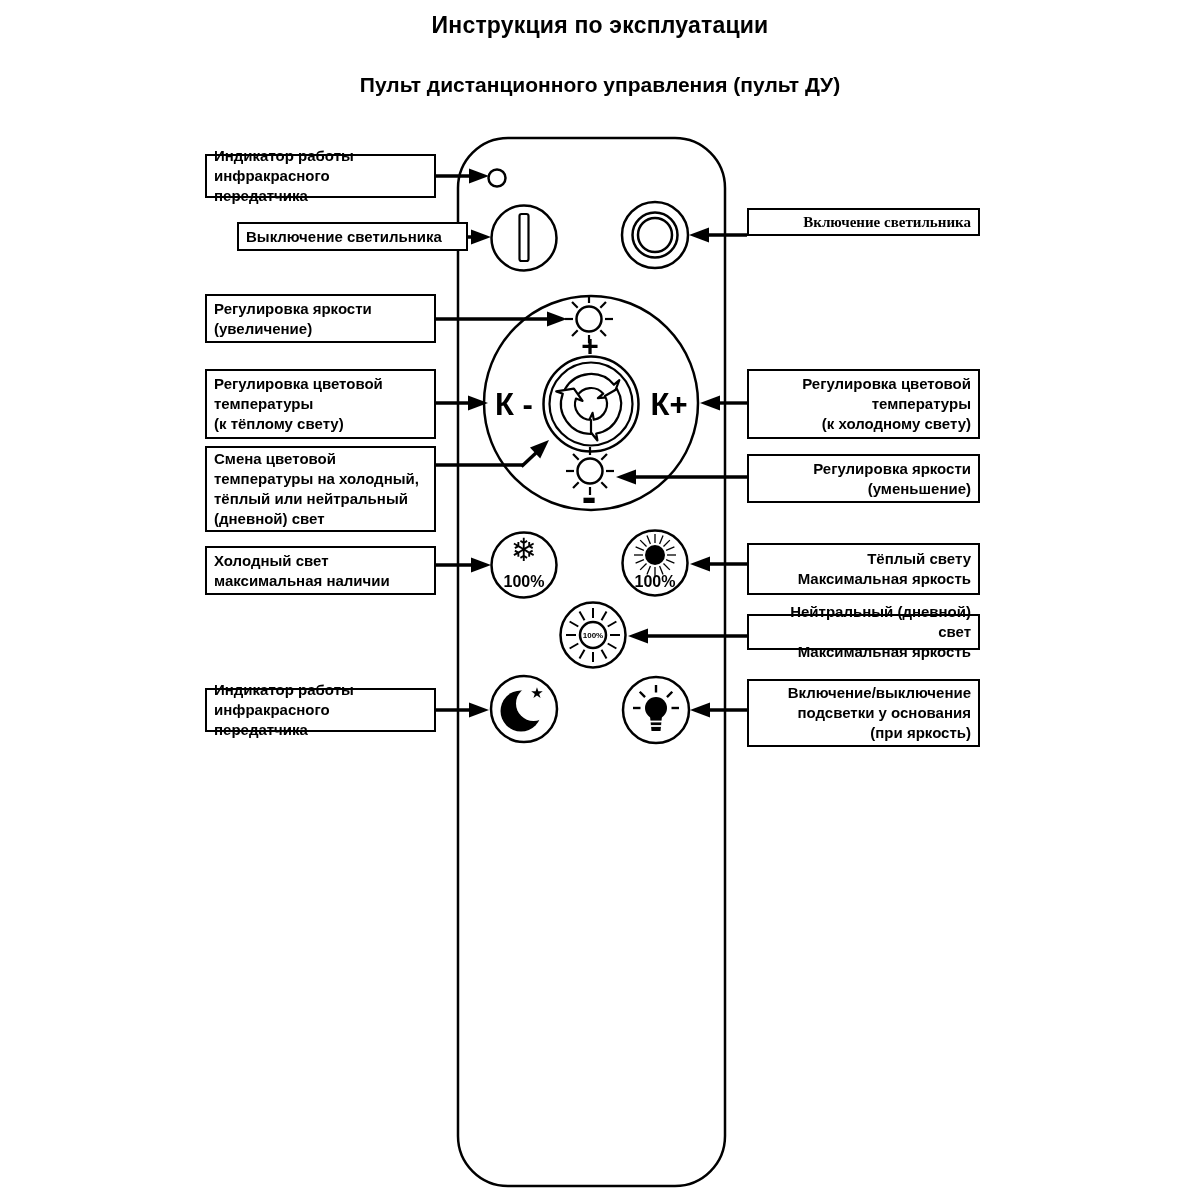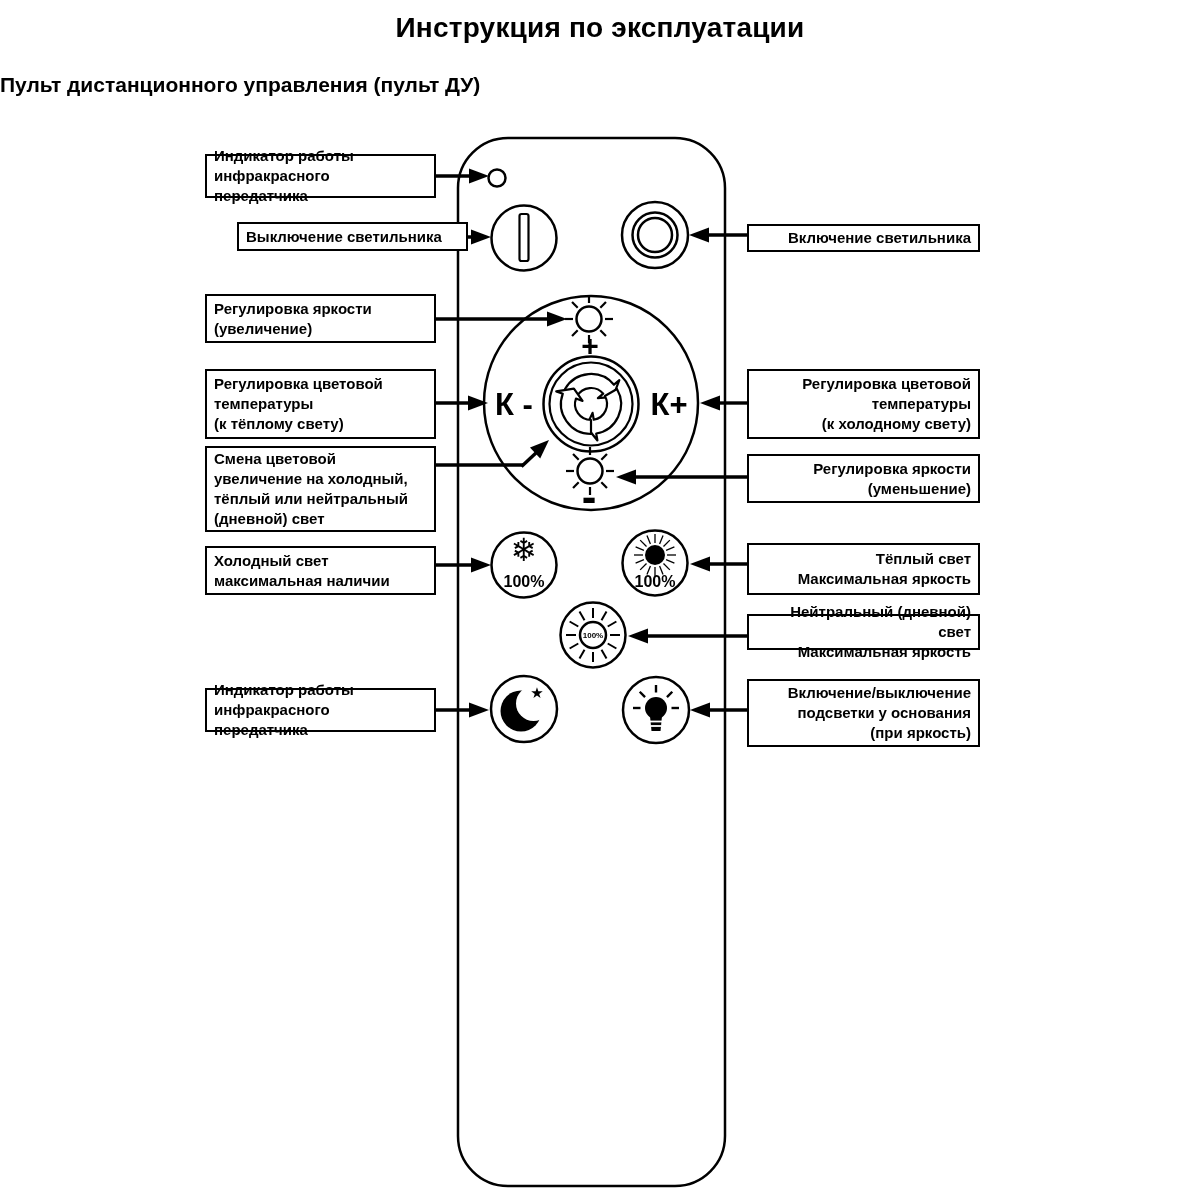--- a/index.html
+++ b/index.html
@@ -9,7 +9,7 @@
   }
   .page-title{
     position:absolute;top:12px;left:0;width:1200px;text-align:center;
-    font-size:28px;font-weight:bold;letter-spacing:0.2px;
+    font-size:23px;font-weight:bold;letter-spacing:0.2px;
   }
   .page-subtitle{
     position:absolute;top:73px;left:0;width:1200px;

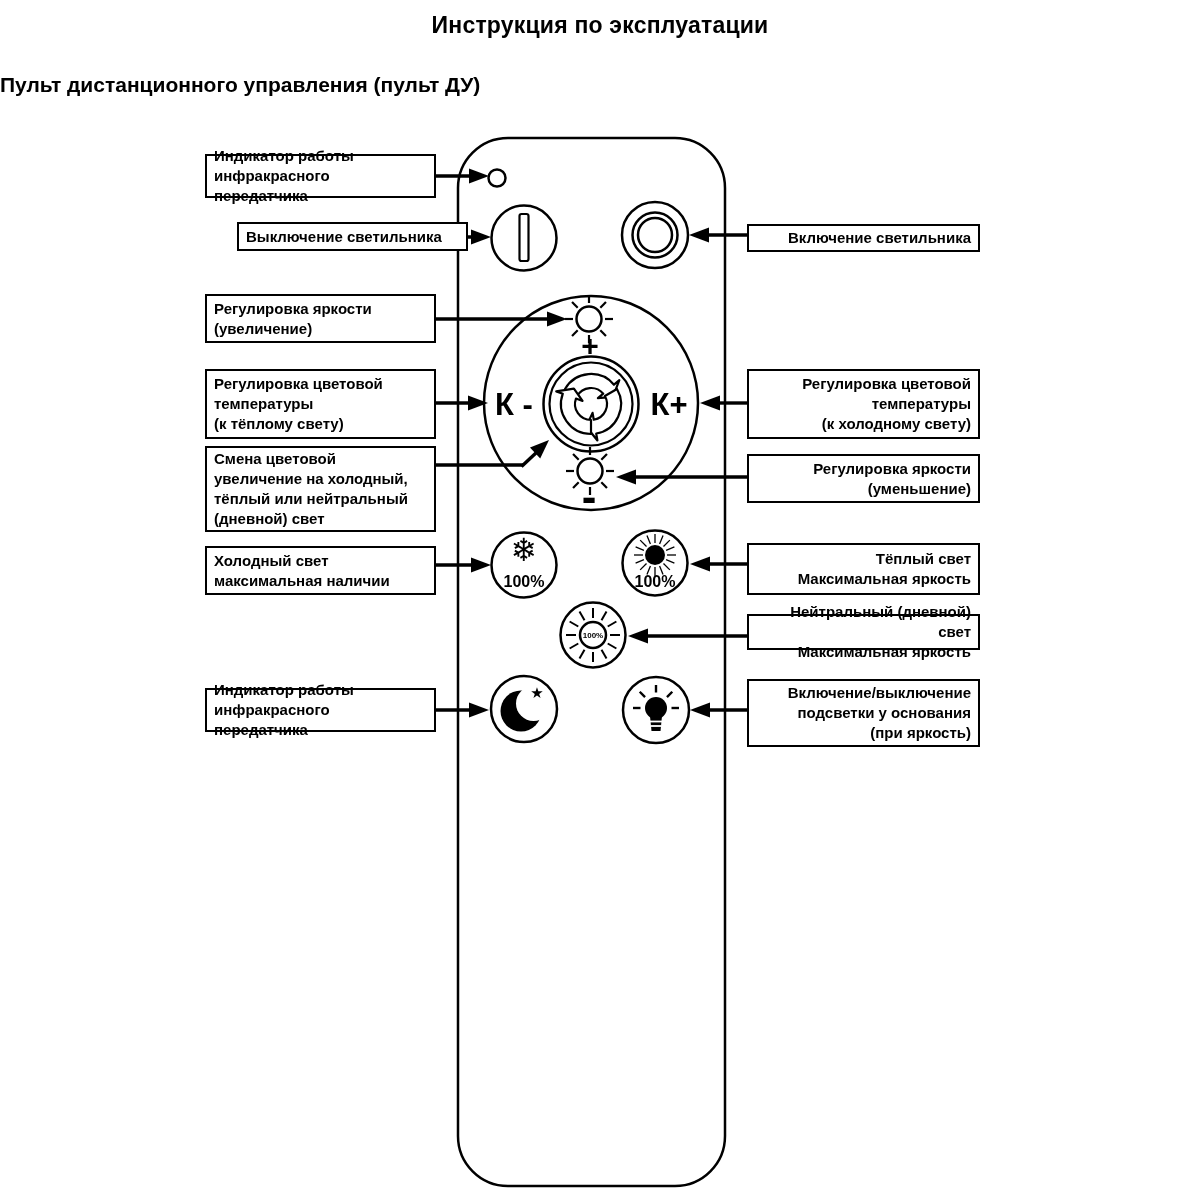--- a/index.html
+++ b/index.html
@@ -12,7 +12,7 @@
     font-size:23px;font-weight:bold;letter-spacing:0.2px;
   }
   .page-subtitle{
-    position:absolute;top:73px;left:0;width:1200px;
+    position:absolute;top:73px;left:0;width:1200px;text-align:center;
     font-size:21px;font-weight:bold;
   }
   svg{position:absolute;left:0;top:0;}

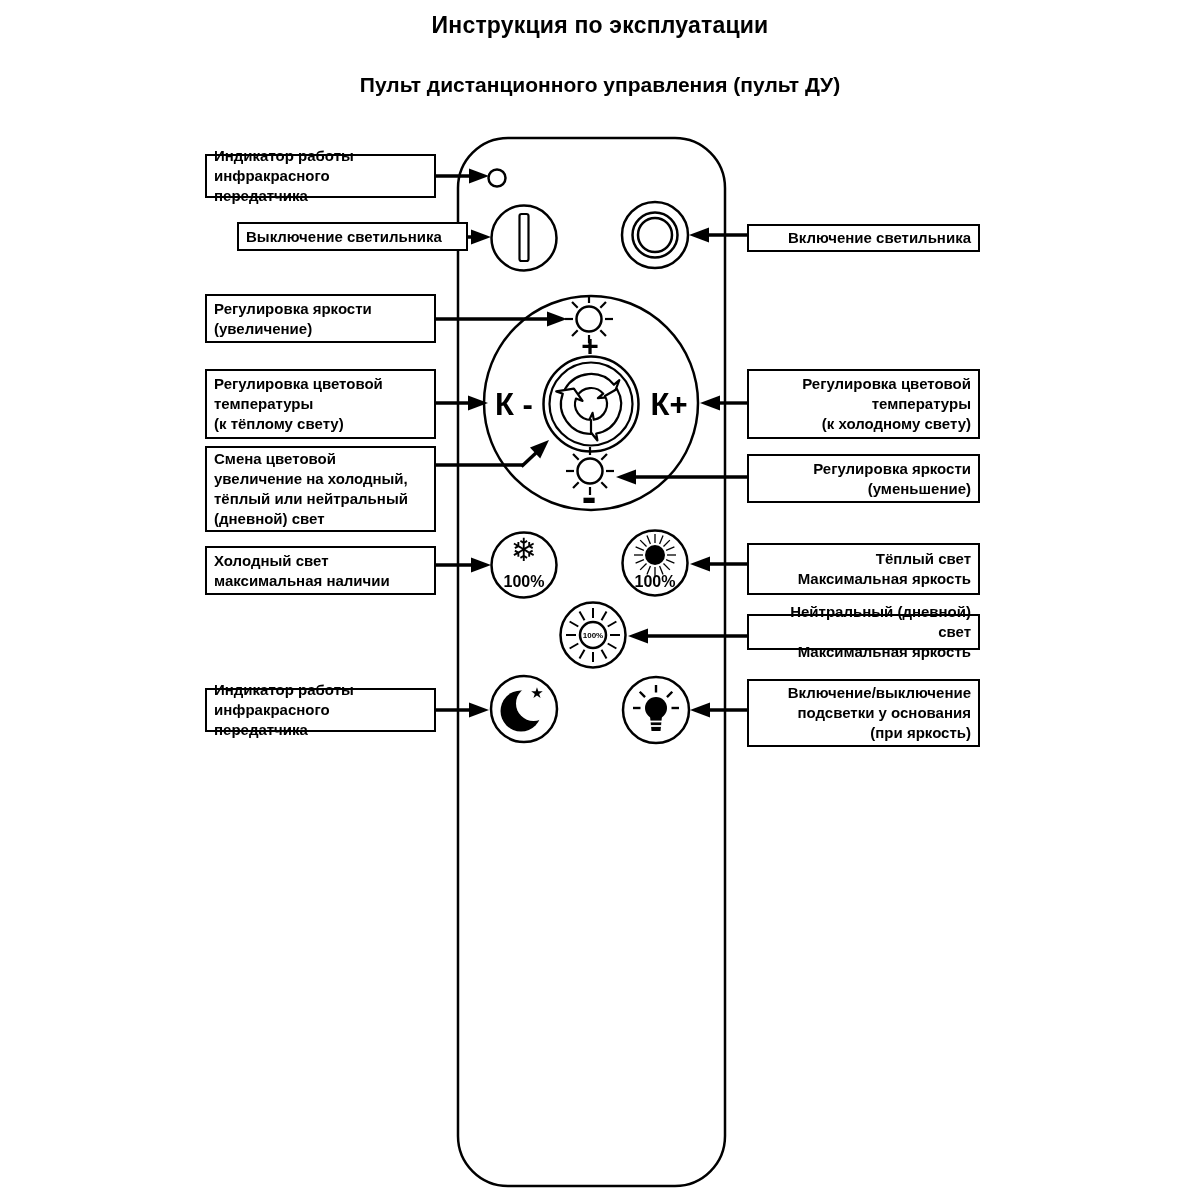--- a/index.html
+++ b/index.html
@@ -257,7 +257,7 @@
 <div class="callout left" style="top:688px;height:44px;">Индикатор работы
 инфракрасного передатчика</div>
 
-<div class="callout right" style="top:224px;height:21px;">Включение светильника</div>
+<div class="callout right" style="top:208px;height:21px;font-family:Liberation Serif, serif;">Включение светильника</div>
 <div class="callout right" style="top:369px;height:70px;">Регулировка цветовой
 температуры
 (к холодному свету)</div>

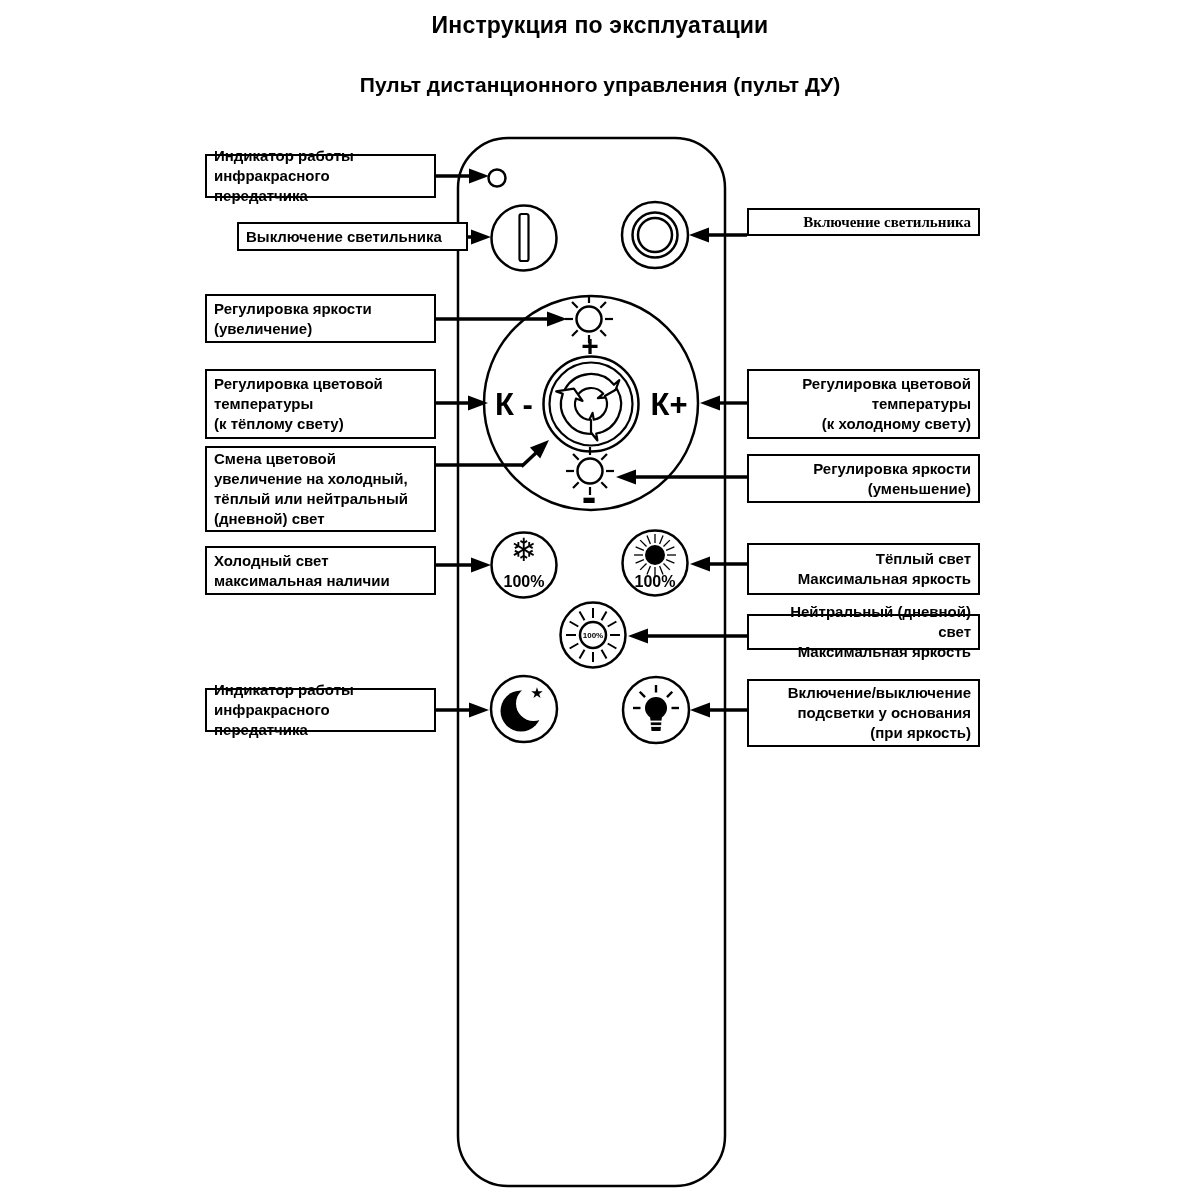--- a/index.html
+++ b/index.html
@@ -249,7 +249,7 @@
 температуры
 (к тёплому свету)</div>
 <div class="callout left" style="top:446px;height:86px;">Смена цветовой
-увеличение на холодный,
+температуры на холодный,
 тёплый или нейтральный
 (дневной) свет</div>
 <div class="callout left" style="top:546px;height:49px;">Холодный свет

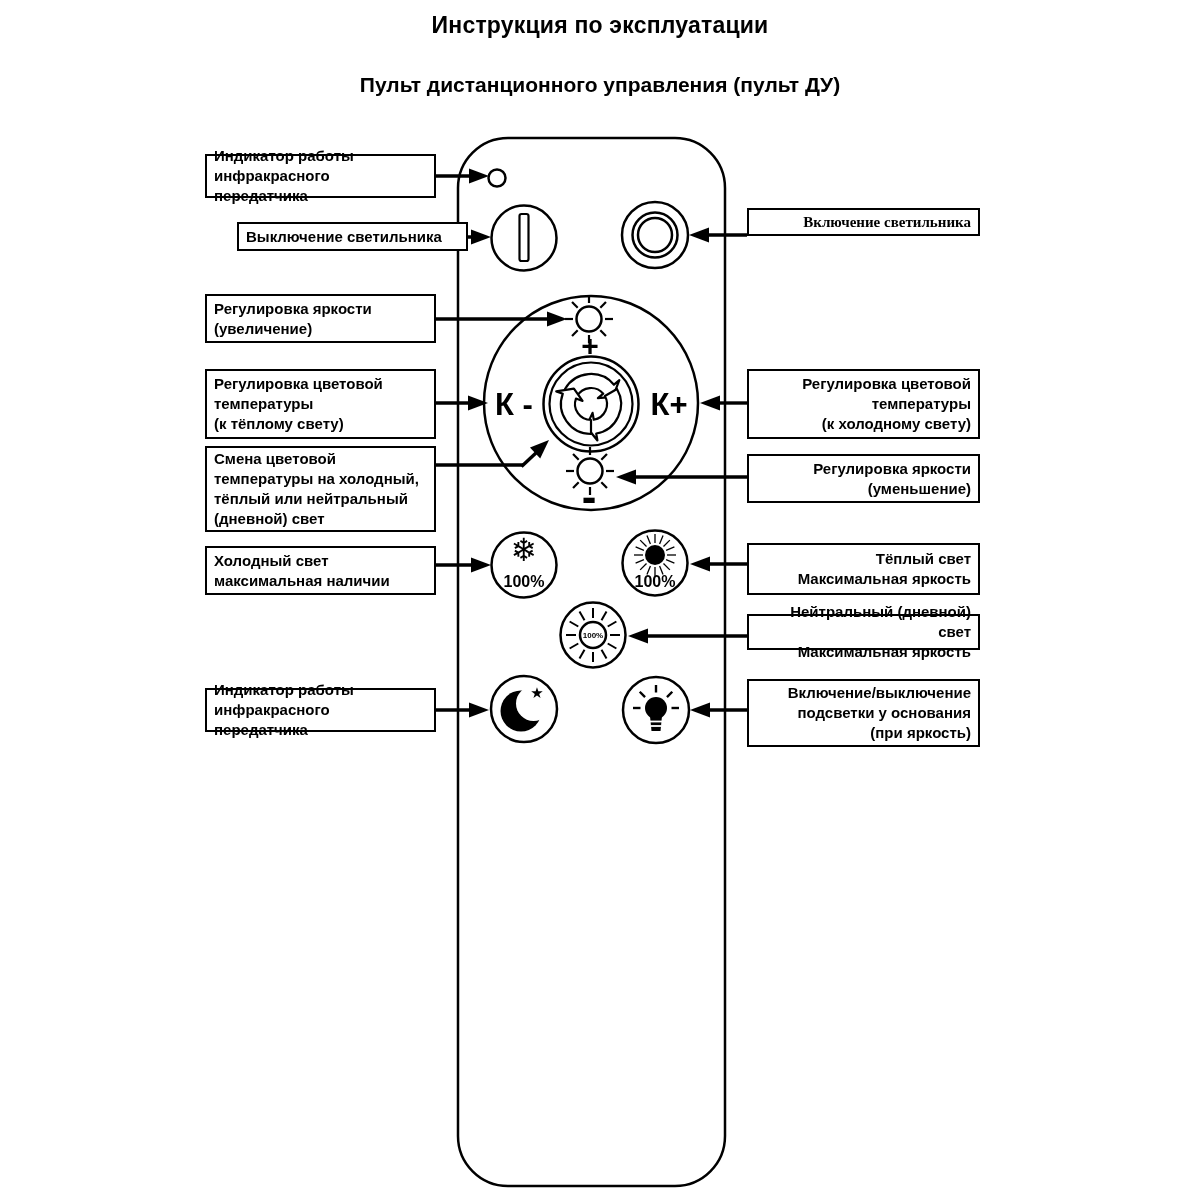--- a/index.html
+++ b/index.html
@@ -263,7 +263,7 @@
 (к холодному свету)</div>
 <div class="callout right" style="top:454px;height:49px;">Регулировка яркости
 (уменьшение)</div>
-<div class="callout right" style="top:543px;height:52px;">Тёплый свет
+<div class="callout right" style="top:543px;height:52px;">Тёплый свету
 Максимальная яркость</div>
 <div class="callout right" style="top:614px;height:36px;">Нейтральный (дневной) свет
 Максимальная яркость</div>

